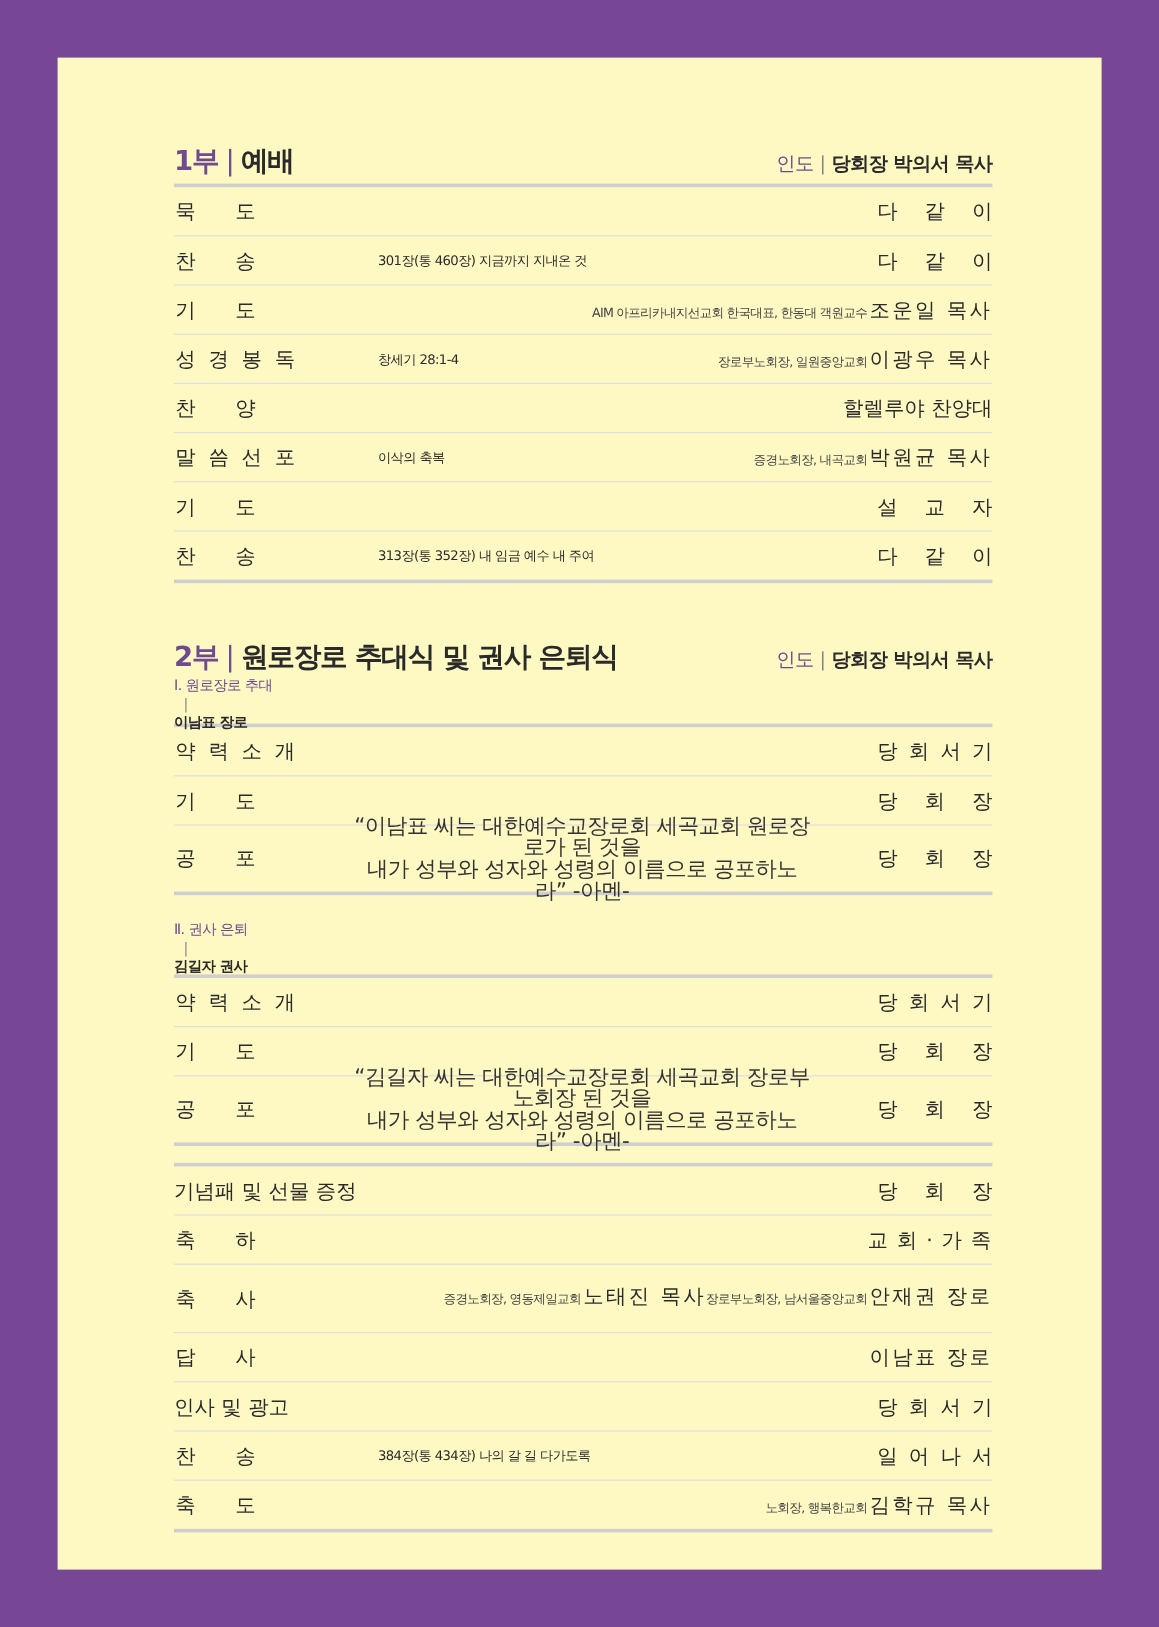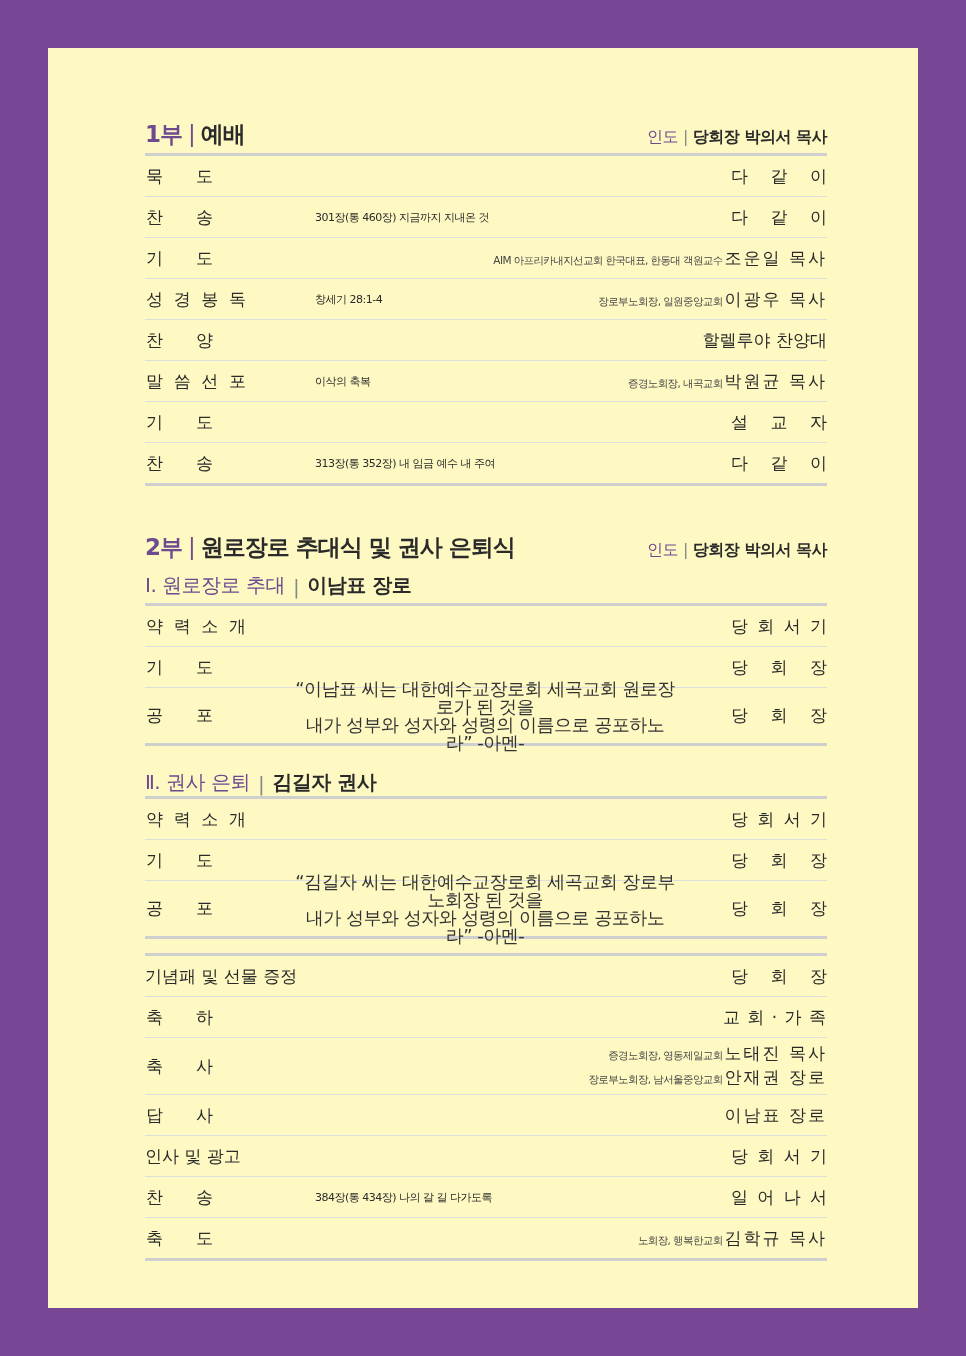--- a/index.html
+++ b/index.html
@@ -29,7 +29,7 @@
   .spread{display:flex;justify-content:space-between;}
   .spread3{width:96px;}
   .spread4{width:96px;}
-  .sub-head{height:38px;display:flex;align-items:flex-end;font-size:20px;font-weight:bold;letter-spacing:-0.5px;}
+  .sub-head{height:38px;display:flex;align-items:flex-start;font-size:12px;font-weight:bold;letter-spacing:-0.5px;flex-direction:column;}
   .sub-head .lbl{color:#6e4a8e;font-weight:normal;}
   .sub-head .bar{color:#888;font-weight:normal;margin:0 8px;}
   .two{flex-direction:column;align-items:flex-end;line-height:22px;}

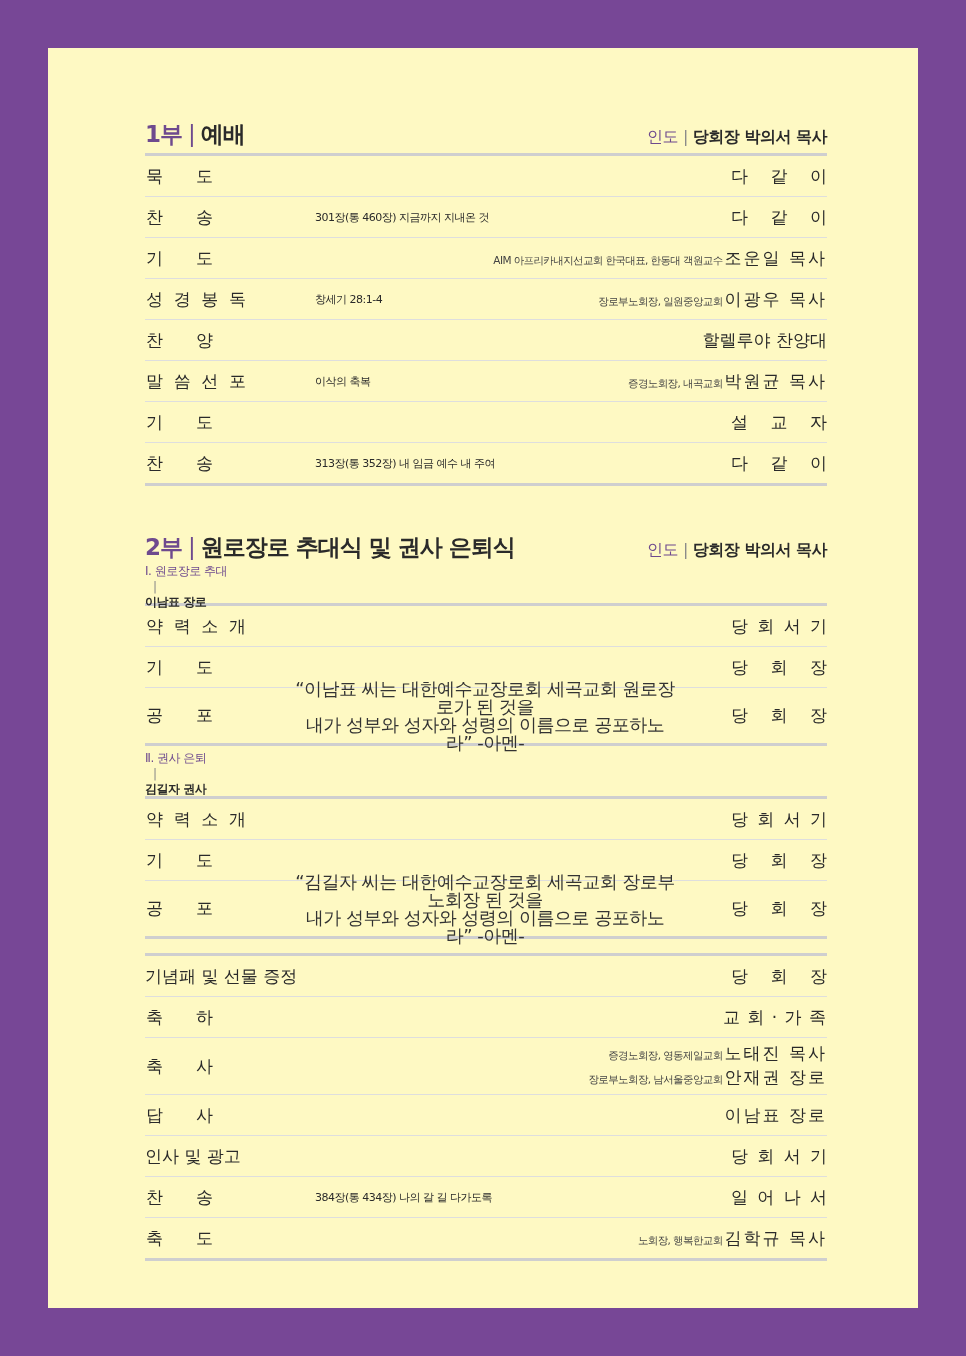--- a/index.html
+++ b/index.html
@@ -211,7 +211,7 @@
         </div>
     </div>
 
-    <div class="sub-head" style="height:46px;padding-top:4px;">
+    <div class="sub-head" style="height:46px;padding-top:20px;">
       <span class="lbl">Ⅱ. 권사 은퇴</span>
         <span class="bar">|</span>
         <span>김길자 권사</span>

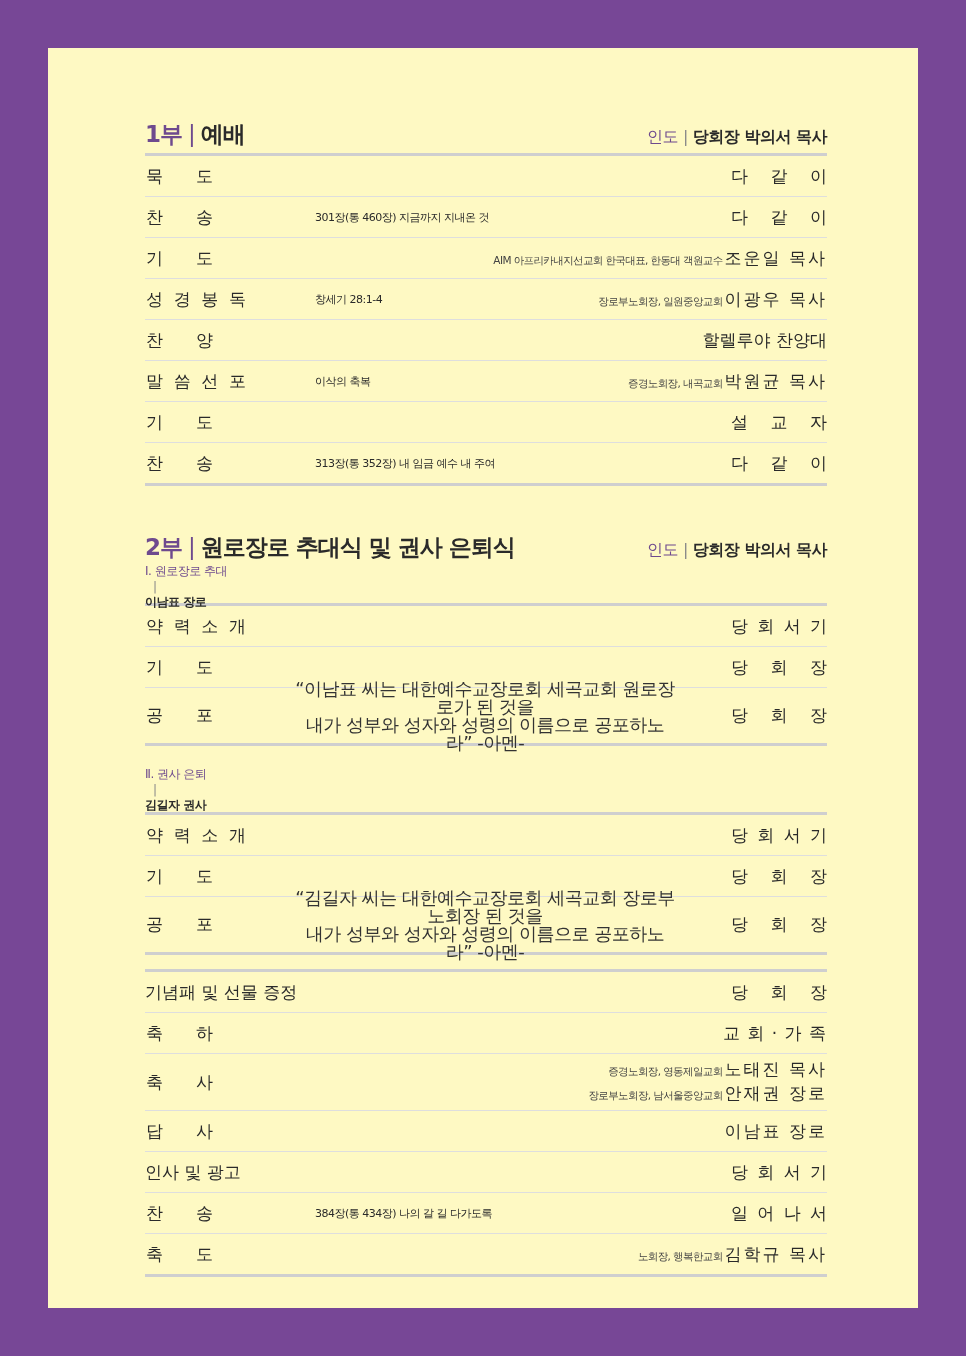--- a/index.html
+++ b/index.html
@@ -32,7 +32,7 @@
   .sub-head{height:38px;display:flex;align-items:flex-start;font-size:12px;font-weight:bold;letter-spacing:-0.5px;flex-direction:column;}
   .sub-head .lbl{color:#6e4a8e;font-weight:normal;}
   .sub-head .bar{color:#888;font-weight:normal;margin:0 8px;}
-  .two{flex-direction:column;align-items:flex-end;line-height:22px;}
+  .two{flex-direction:row;align-items:flex-end;line-height:22px;}
   .two .line{display:flex;align-items:baseline;}
   .gap-line{height:3px;background:#cfcfcf;}
 </style>

